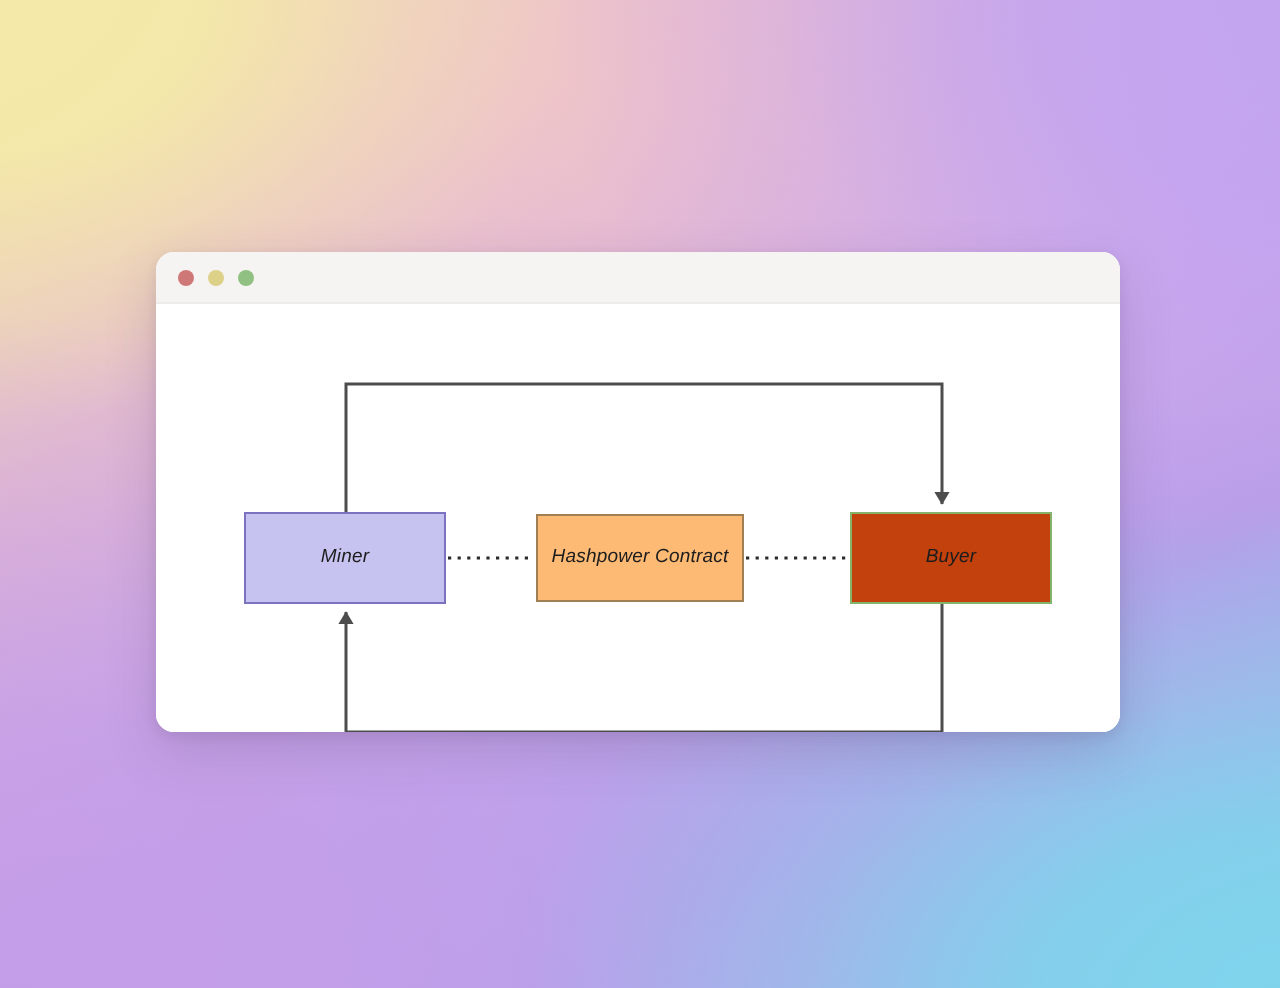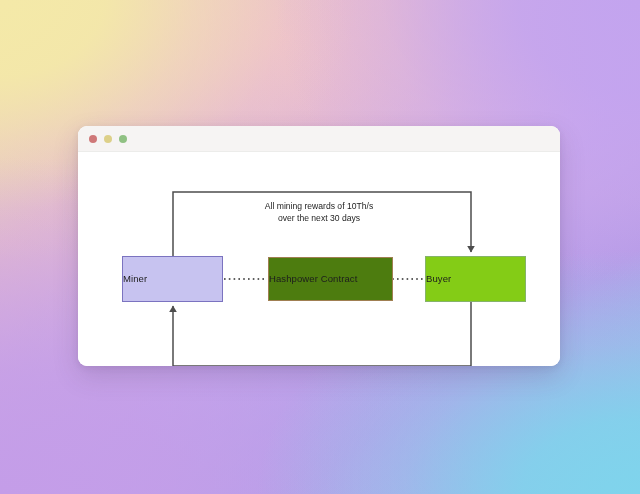--- a/index.html
+++ b/index.html
@@ -169,10 +169,6 @@
       <span class="node-label">Buyer</span>
     </div>
 
-    <div class="edge-label" id="label-rewards">
-      <div>All mining rewards of 10Th/s</div>
-      <div>over the next 30 days</div>
-    </div>
 
 
   </div>

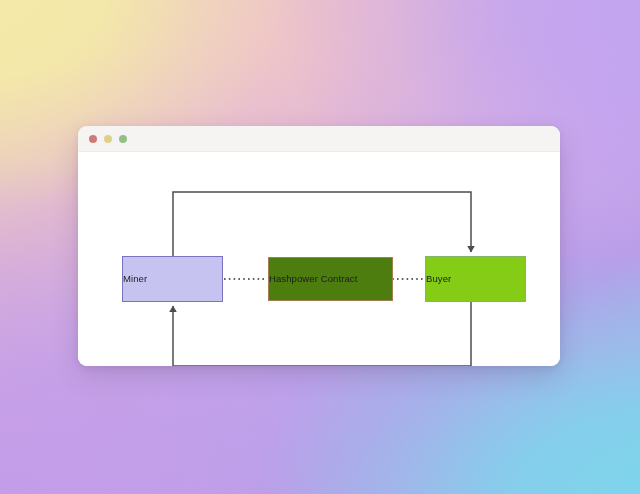--- a/index.html
+++ b/index.html
@@ -77,8 +77,10 @@
     position: absolute;
     display: flex;
     align-items: center;
+    justify-content: center;
     box-sizing: border-box;
     text-align: center;
+    font-style: italic;
   }
   .node-label {
     font-size: 9.5px;

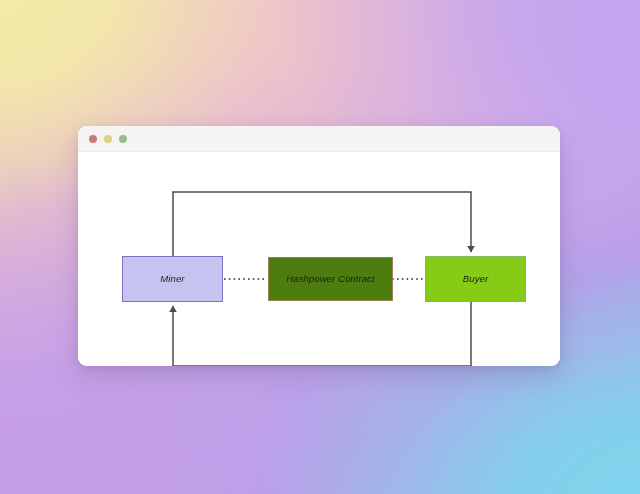--- a/index.html
+++ b/index.html
@@ -97,8 +97,8 @@
   }
   #node-contract {
     left: 190px; top: 105px;
-    width: 125px; height: 44px;
-    background: #4d7c0f;
+    width: 104px; height: 44px;
+    background: #fdba74;
     border: 1.3px solid #a07f52;
   }
   #node-buyer {

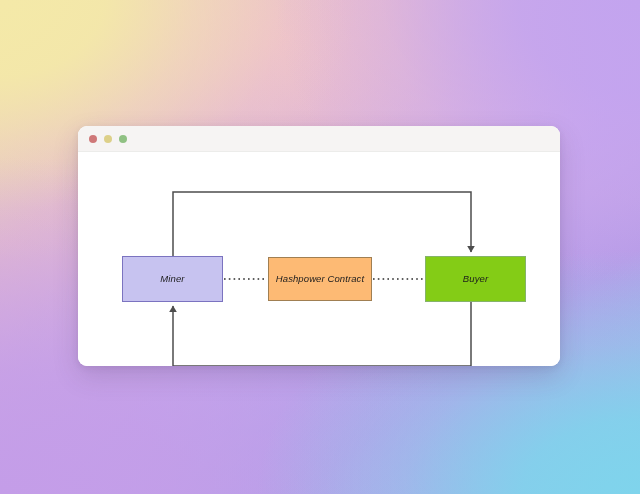--- a/index.html
+++ b/index.html
@@ -104,7 +104,7 @@
   #node-buyer {
     left: 347px; top: 104px;
     width: 101px; height: 46px;
-    background: #84cc16;
+    background: #c2410c;
     border: 1.3px solid #85b36a;
   }
 

